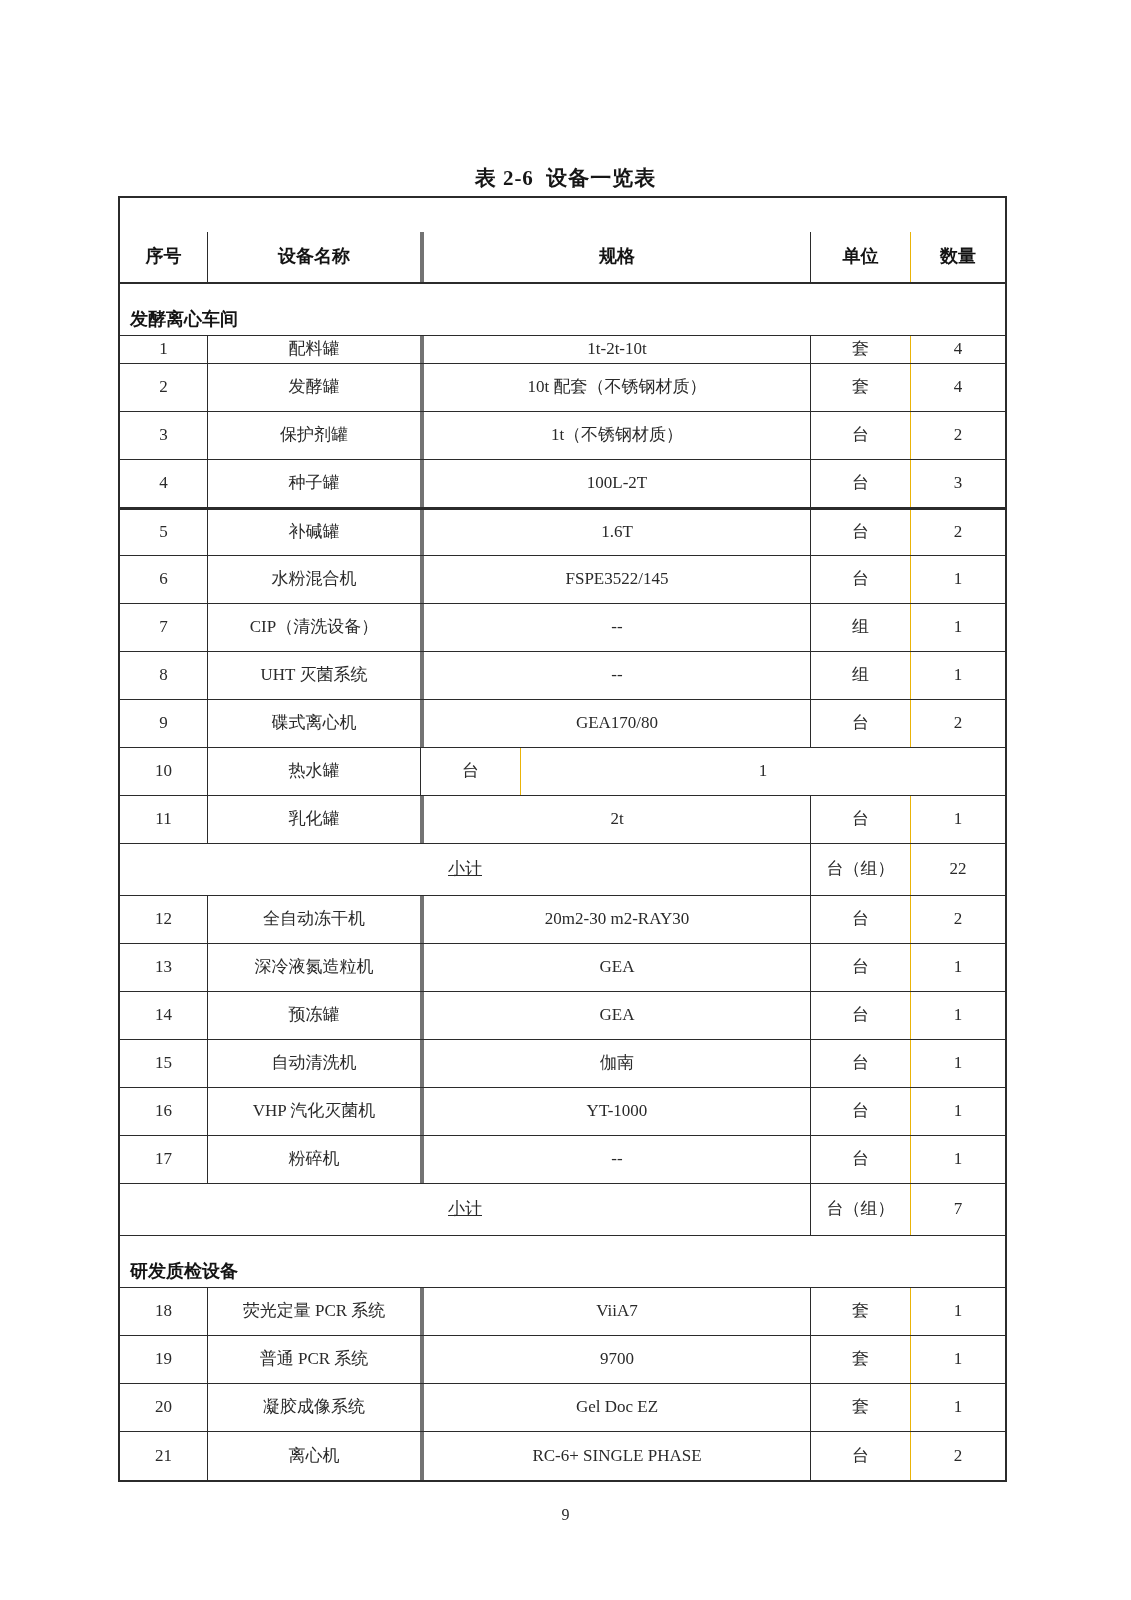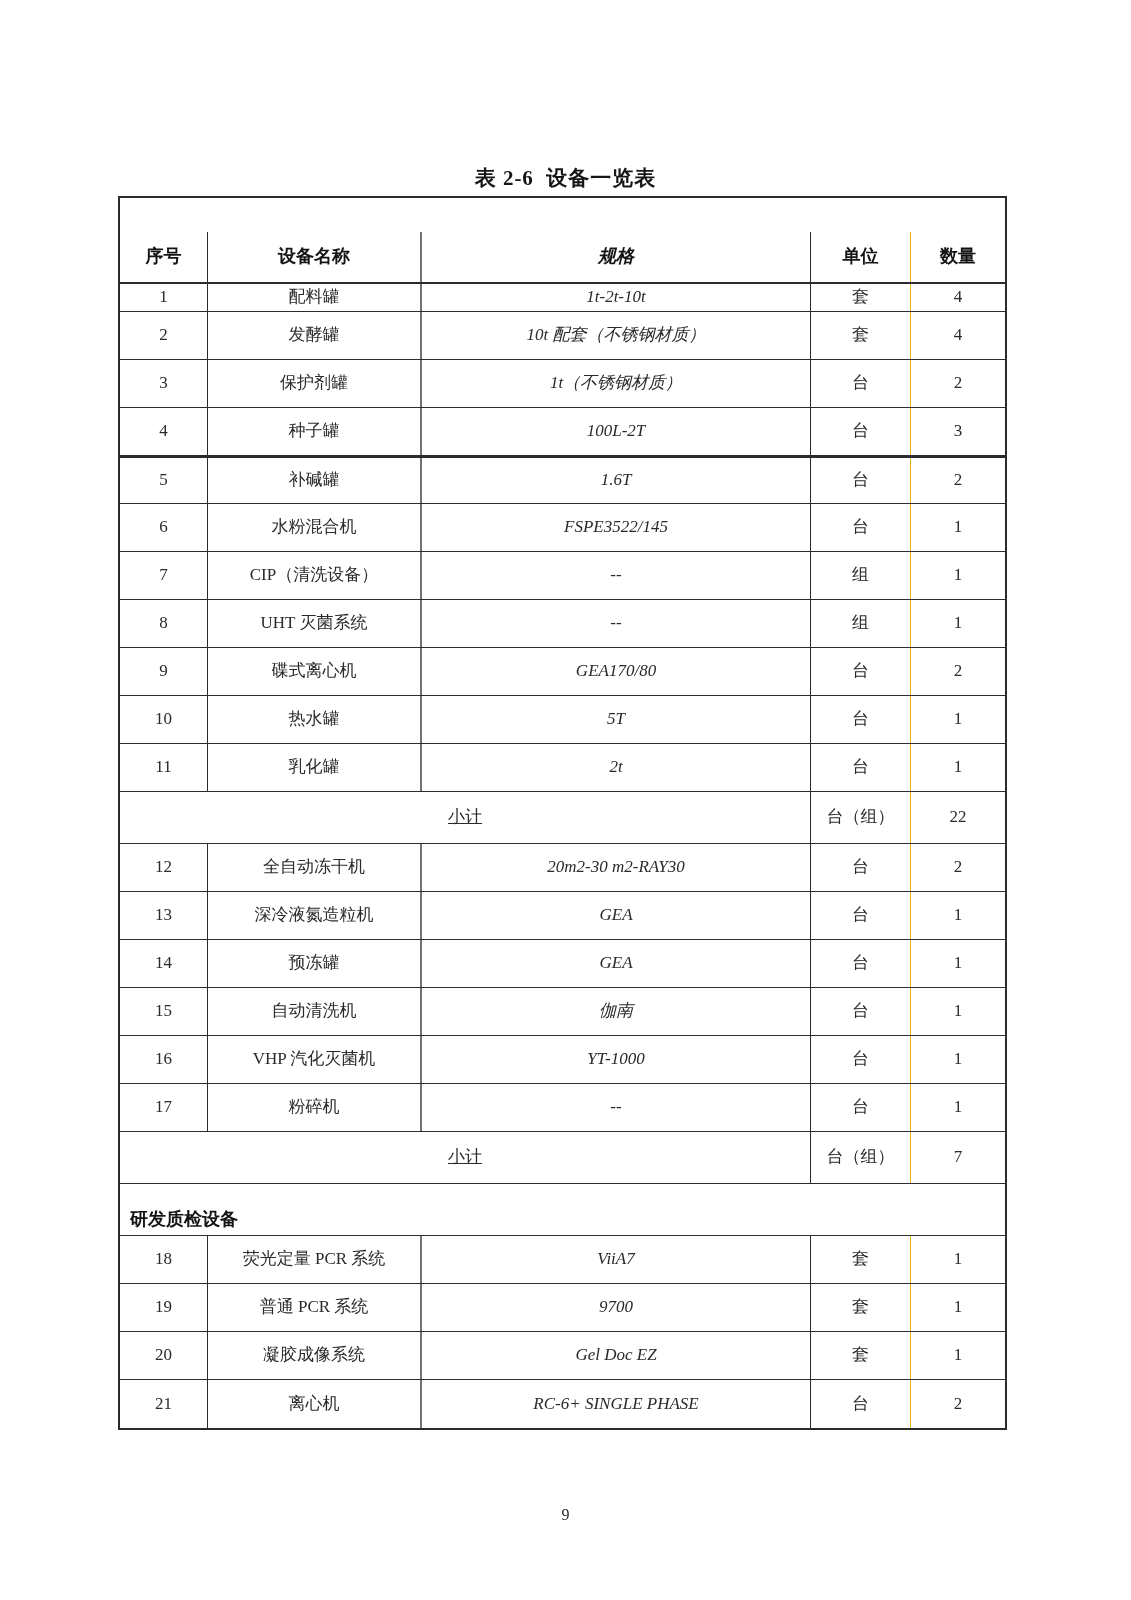--- a/index.html
+++ b/index.html
@@ -80,7 +80,7 @@
   }
   .c1 { width: 87px; }
   .c2 { width: 213px; border-left: 1px solid #2b2b2b; }
-  .c3 { width: 390px; border-left: 2px solid #737373; font-style: italic; }
+  .c3 { width: 390px; border-left: 4px solid #737373; }
   .c4 { width: 100px; border-left: 1px solid #2b2b2b; }
   .c5 { flex: 1; border-left: 1px solid #eab308; text-align: right; }
   .merged { width: 690px; text-decoration: underline; }

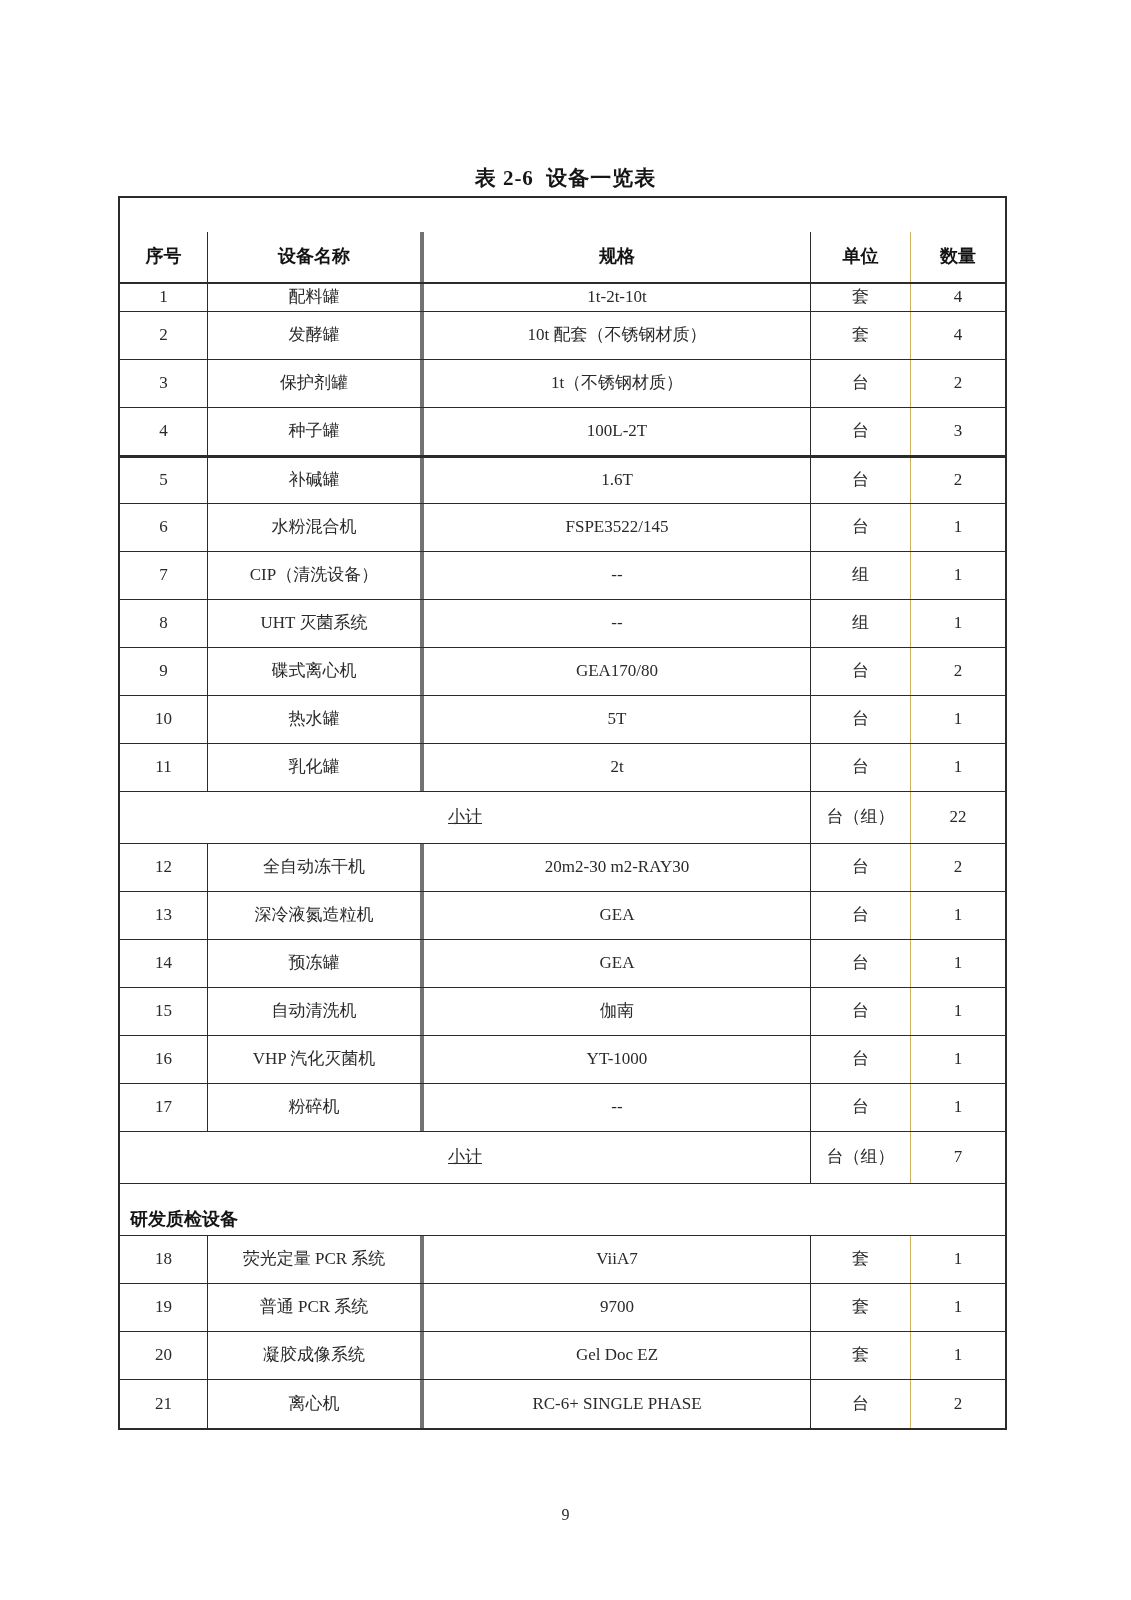--- a/index.html
+++ b/index.html
@@ -108,6 +108,9 @@
     <div class="cell c5">数量</div>
   </div>
 
+<div class="row band-row">
+      <div class="band-label">发酵离心车间</div>
+    </div>
     <div class="row data-row short">
       <div class="cell c1">1</div>
       <div class="cell c2">配料罐</div>

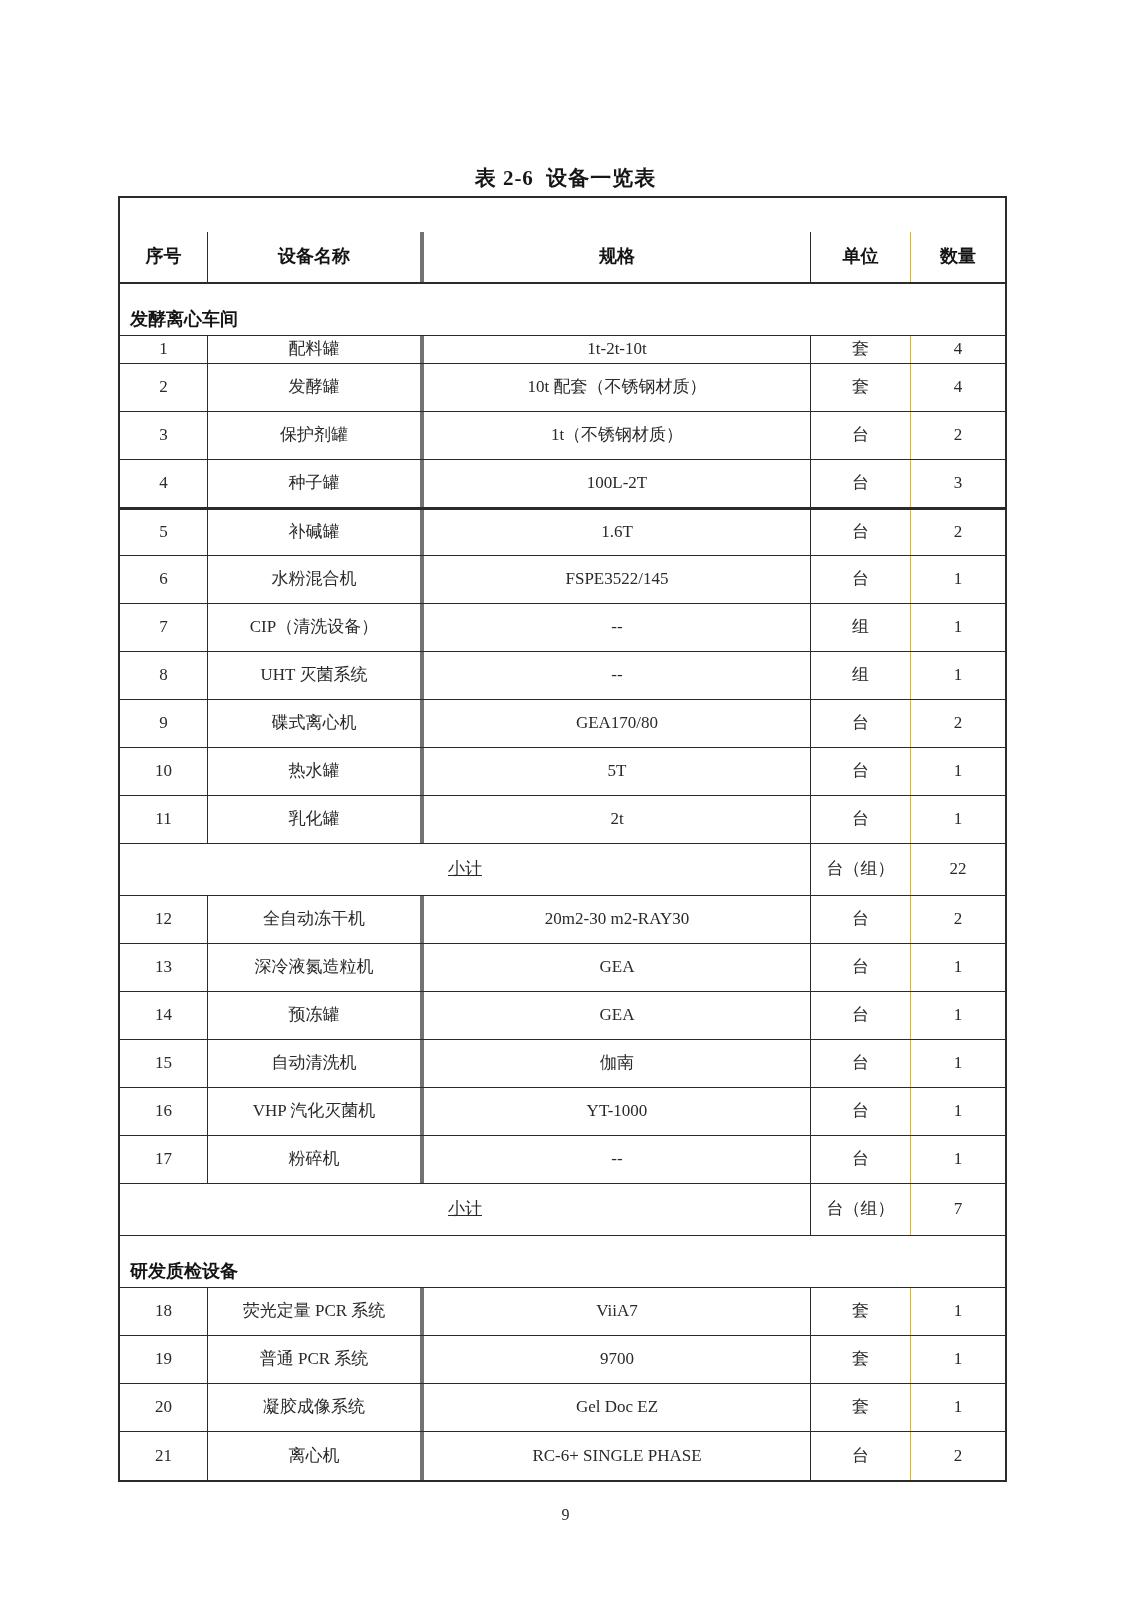--- a/index.html
+++ b/index.html
@@ -177,7 +177,6 @@
     <div class="row data-row">
       <div class="cell c1">10</div>
       <div class="cell c2">热水罐</div>
-      <div class="cell c3">5T</div>
       <div class="cell c4">台</div>
       <div class="cell c5">1</div>
     </div>

